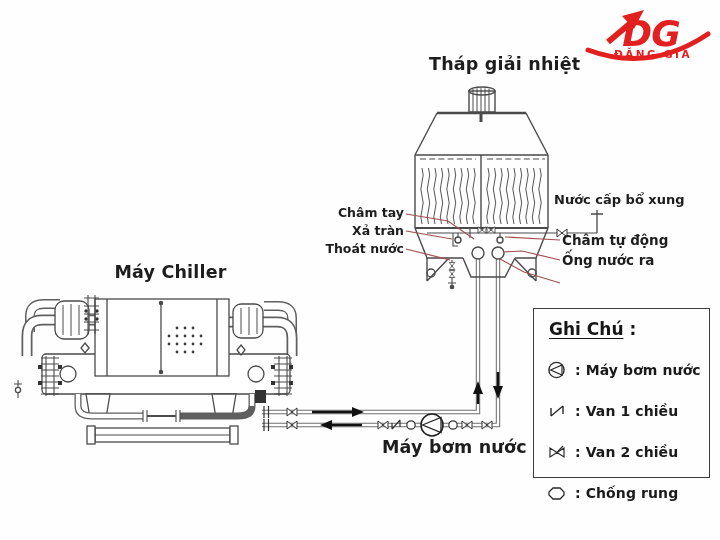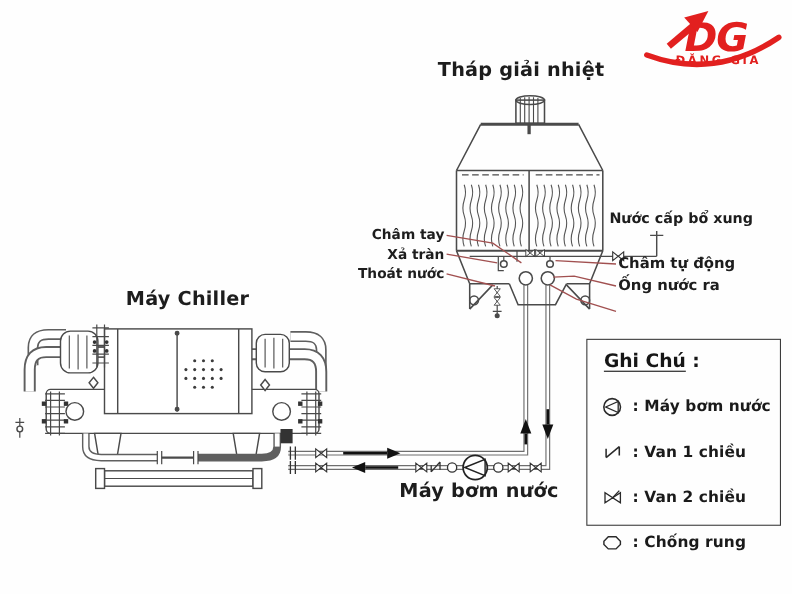--- a/index.html
+++ b/index.html
@@ -253,7 +253,7 @@
   </g>
 </svg>
 
-<div class="lbl title" style="left:398px;top:54px;width:146px;text-align:center;position:absolute;">Tháp giải nhiệt</div>
+<div class="lbl title" style="left:429px;top:54px;width:146px;text-align:center;position:absolute;">Tháp giải nhiệt</div>
 <div class="lbl title" style="left:113px;top:262px;width:115px;text-align:center;position:absolute;">Máy Chiller</div>
 <div class="lbl title" style="left:363px;top:437px;width:130px;text-align:center;position:absolute;">Máy bơm nước</div>
 

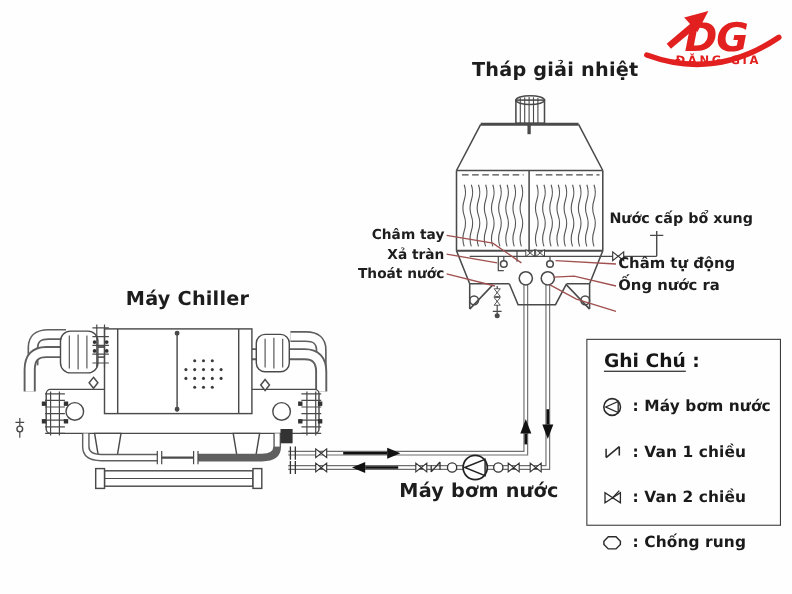--- a/index.html
+++ b/index.html
@@ -255,7 +255,7 @@
 
 <div class="lbl title" style="left:429px;top:54px;width:146px;text-align:center;position:absolute;">Tháp giải nhiệt</div>
 <div class="lbl title" style="left:113px;top:262px;width:115px;text-align:center;position:absolute;">Máy Chiller</div>
-<div class="lbl title" style="left:363px;top:437px;width:130px;text-align:center;position:absolute;">Máy bơm nước</div>
+<div class="lbl title" style="left:382px;top:437px;width:130px;text-align:center;position:absolute;">Máy bơm nước</div>
 
 <div class="lbl callout callout-left" style="left:320px;top:206px;">Châm tay</div>
 <div class="lbl callout callout-left" style="left:320px;top:224px;">Xả tràn</div>

